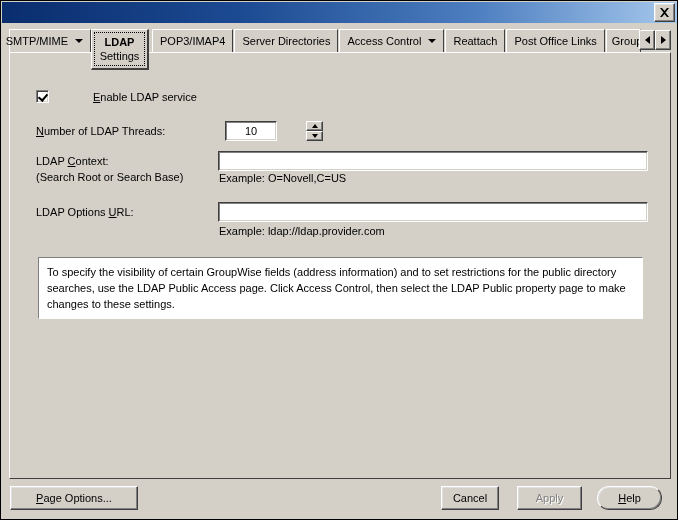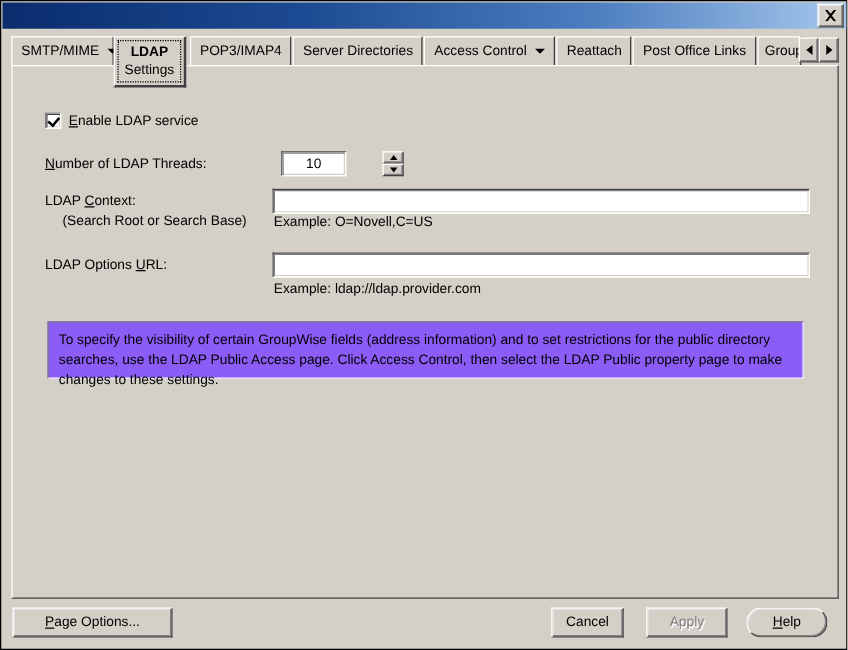--- a/index.html
+++ b/index.html
@@ -81,7 +81,7 @@
     padding: 0 7px;
     display: flex;
     align-items: center;
-    justify-content: flex-start;
+    justify-content: flex-end;
     font-size: 11px;
     white-space: nowrap;
     color: #000000;

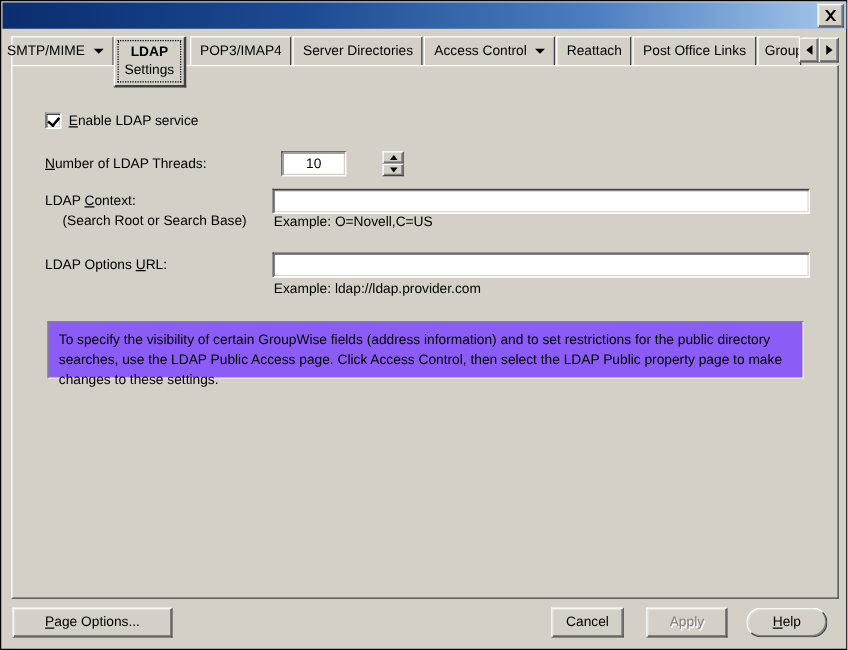--- a/index.html
+++ b/index.html
@@ -197,6 +197,7 @@
     display: flex;
     align-items: center;
     cursor: default;
+    gap: 38px;
   }
   .checkbox {
     width: 13px;

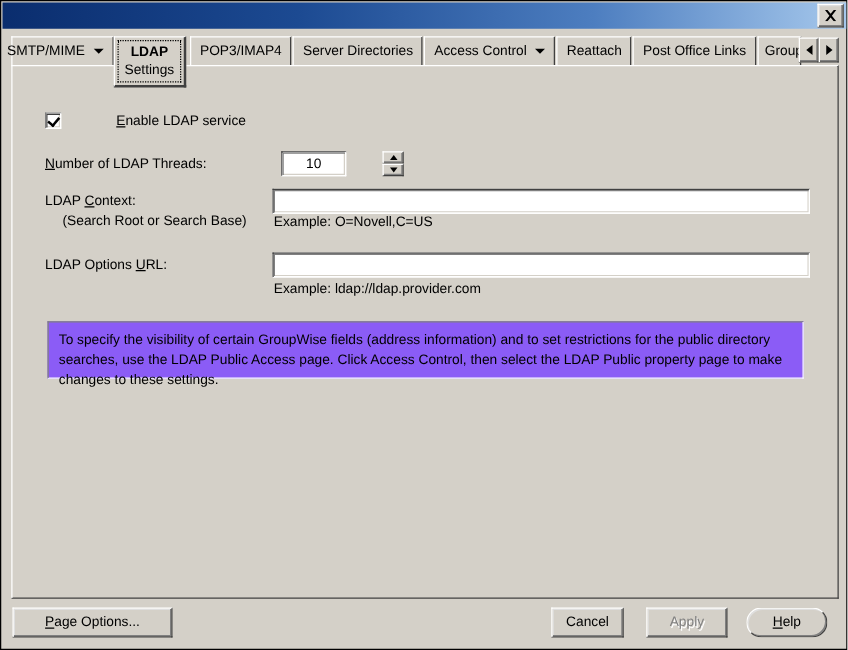--- a/index.html
+++ b/index.html
@@ -447,7 +447,7 @@
     </div>
 
     <div class="field-label" style="left:26px; top:102px;"><span>LDAP </span><span class="u">C</span><span>ontext:</span></div>
-    <div class="field-label" style="left:26px; top:118px;margin-left:14px;">(Search Root or Search Base)</div>
+    <div class="field-label" style="left:26px; top:118px;">(Search Root or Search Base)</div>
     <input class="textinput" style="left: 208px; top: 98px; width: 430px; height: 20px;" type="text" value="">
     <div class="example-text" style="left:209px; top:119px;">Example: O=Novell,C=US</div>
 

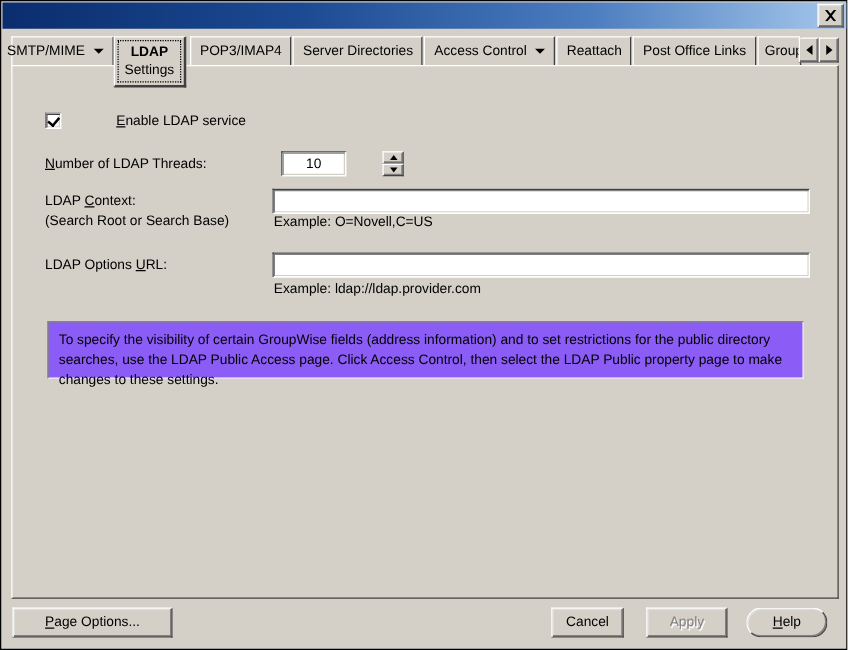--- a/index.html
+++ b/index.html
@@ -317,9 +317,9 @@
     left: 28px;
     top: 204px;
     width: 605px;
-    height: 46px;
-    box-sizing: border-box;
-    background: #8b5cf6;
+    height: 62px;
+    box-sizing: border-box;
+    background: #ffffff;
     border-top: 1px solid #808080;
     border-left: 1px solid #808080;
     border-right: 1px solid #ffffff;

